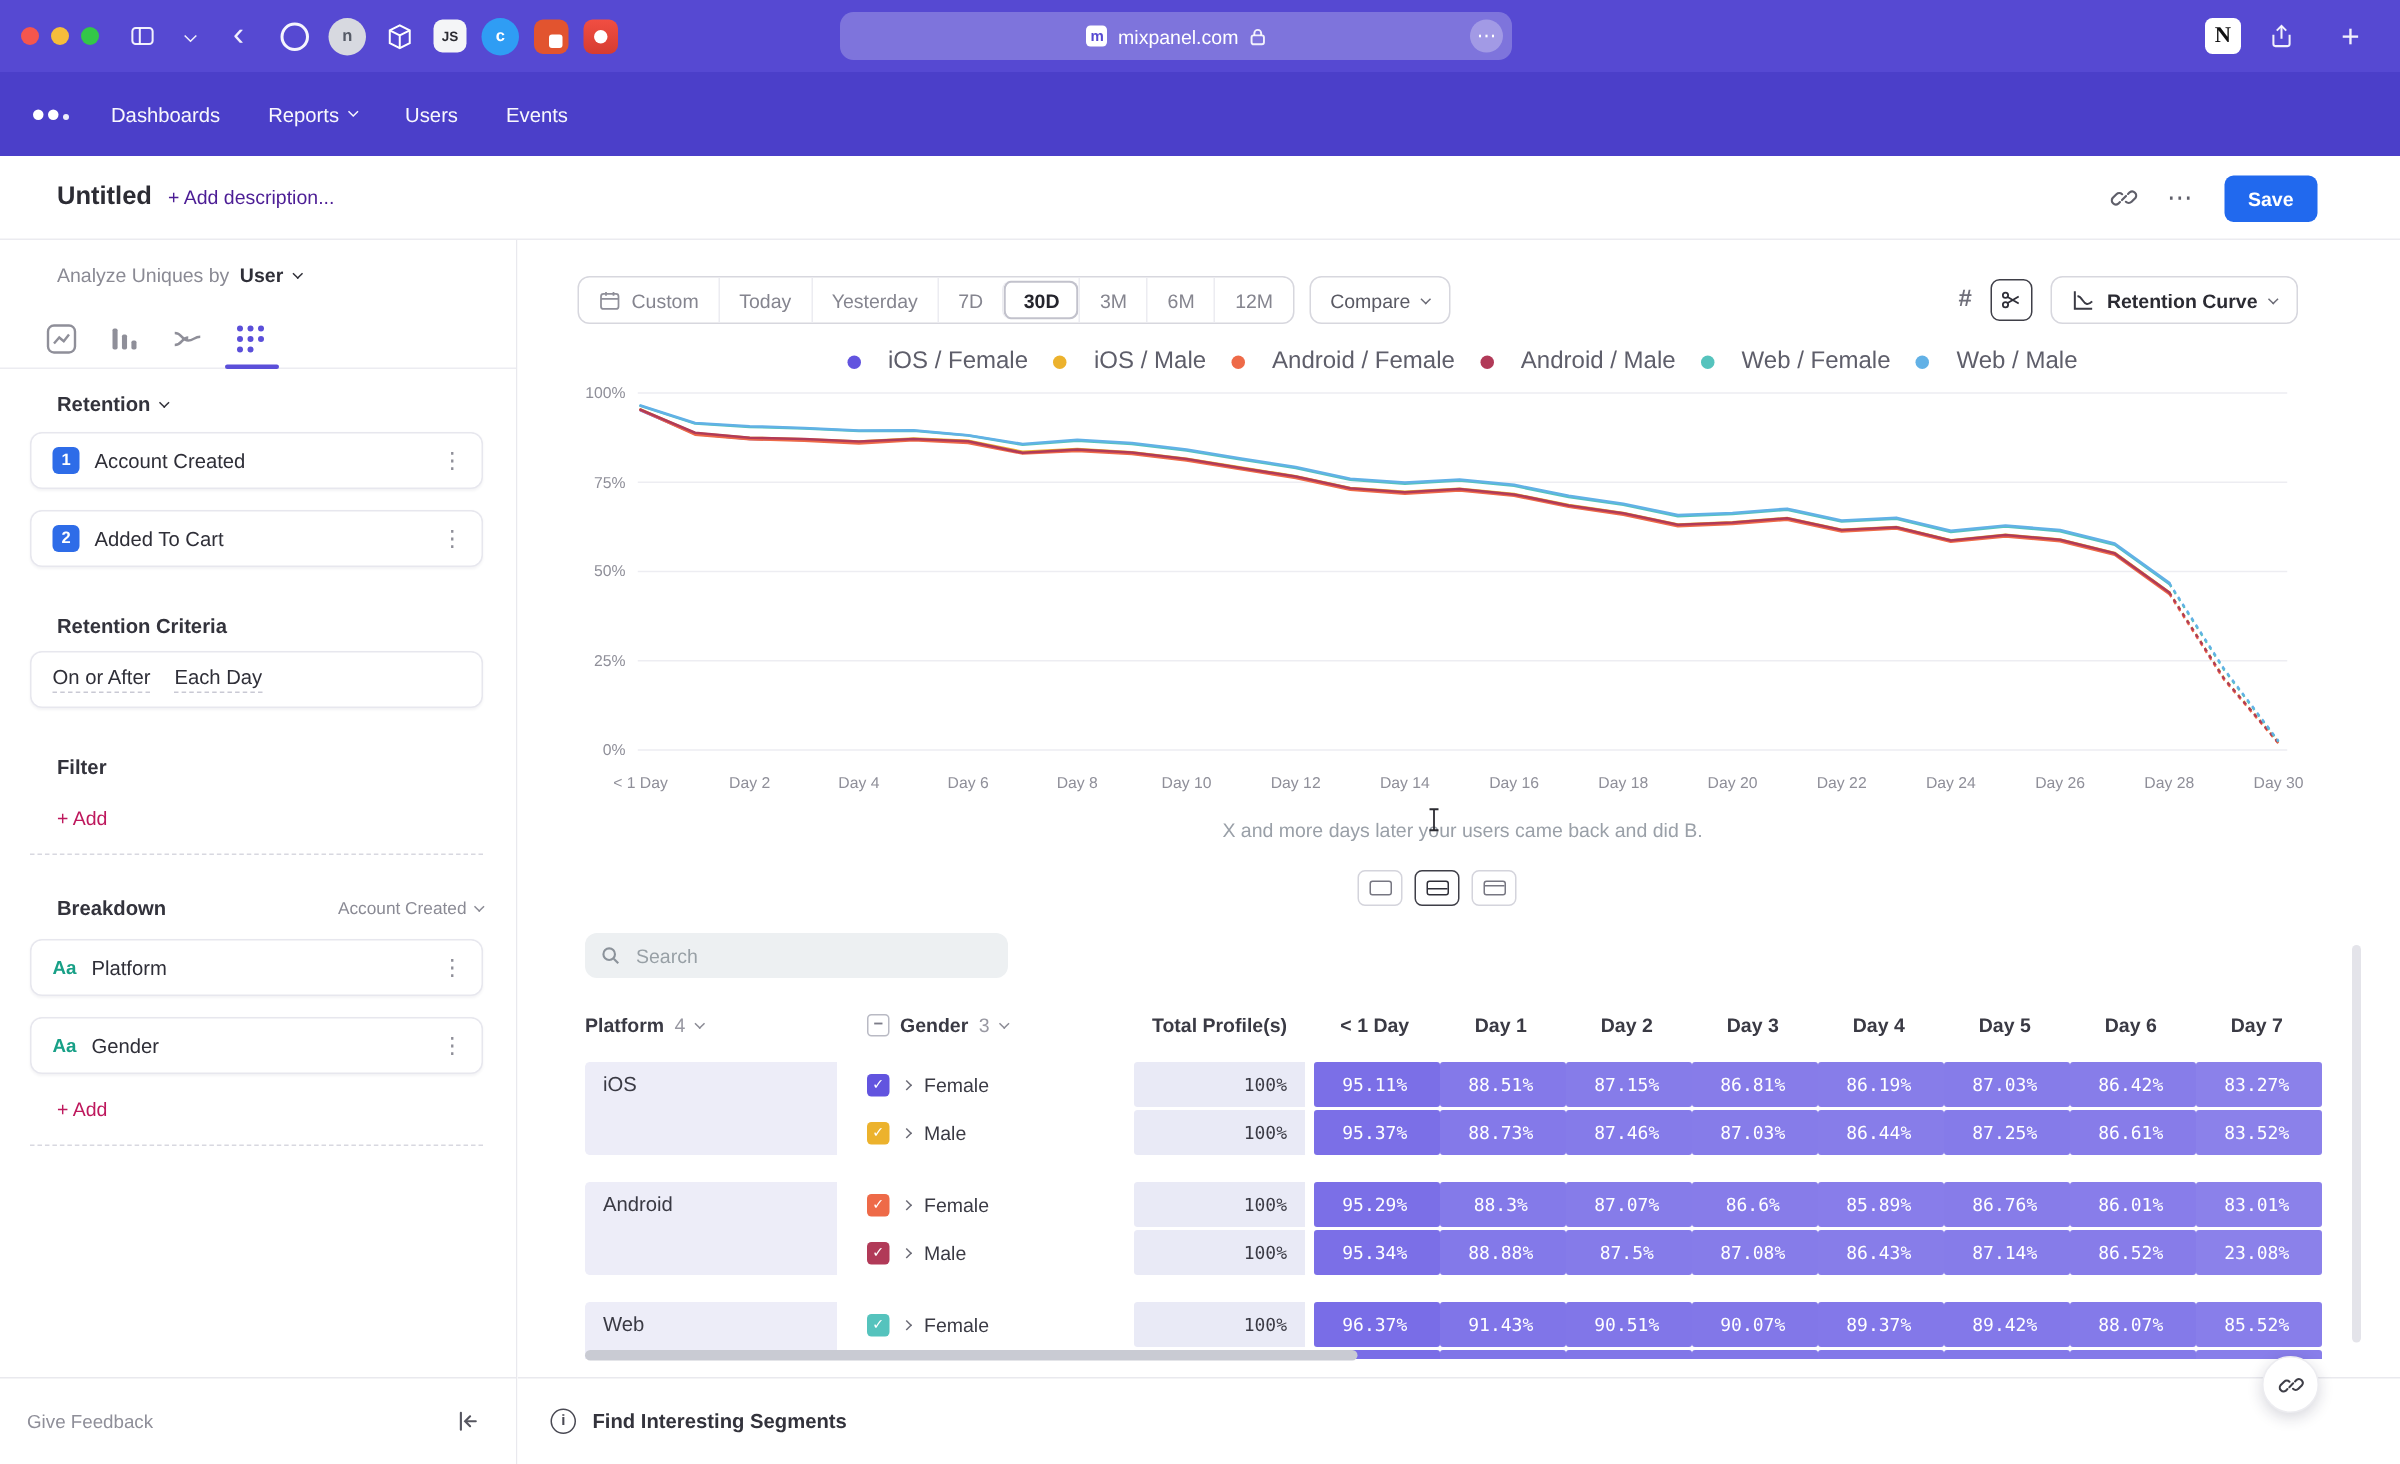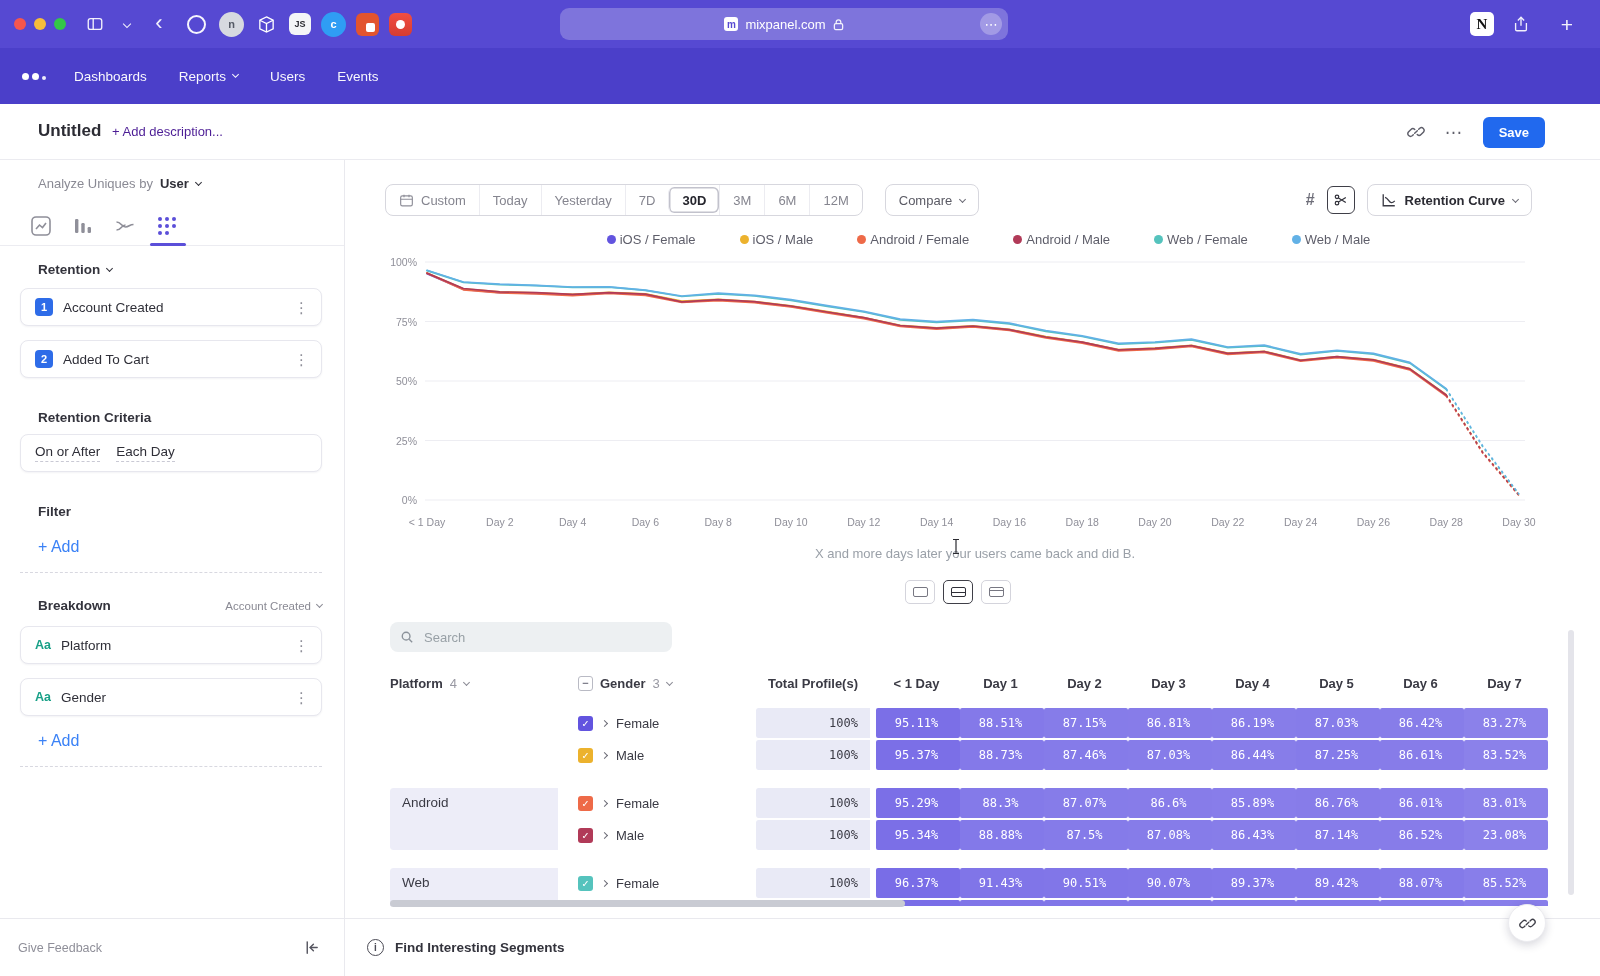--- a/index.html
+++ b/index.html
@@ -98,7 +98,7 @@
 
   
   .main{position:absolute;top:160px;bottom:0;left:345px;right:0;background:#fff;overflow:hidden;}
-  .toolbar{position:absolute;top:24px;left:40px;right:68px;height:32px;display:flex;align-items:center;gap:22px;}
+  .toolbar{position:absolute;top:24px;left:40px;right:68px;height:32px;display:flex;align-items:center;gap:10px;}
   .seg{display:flex;align-items:center;height:32px;border:1px solid #d7d7de;border-radius:8px;background:#fff;}
   .seg-item{display:flex;align-items:center;gap:7px;height:100%;padding:0 13px;font-size:13px;color:#85858f;white-space:nowrap;cursor:pointer;}
   .seg-item+.seg-item{border-left:1px solid #ececf1;}

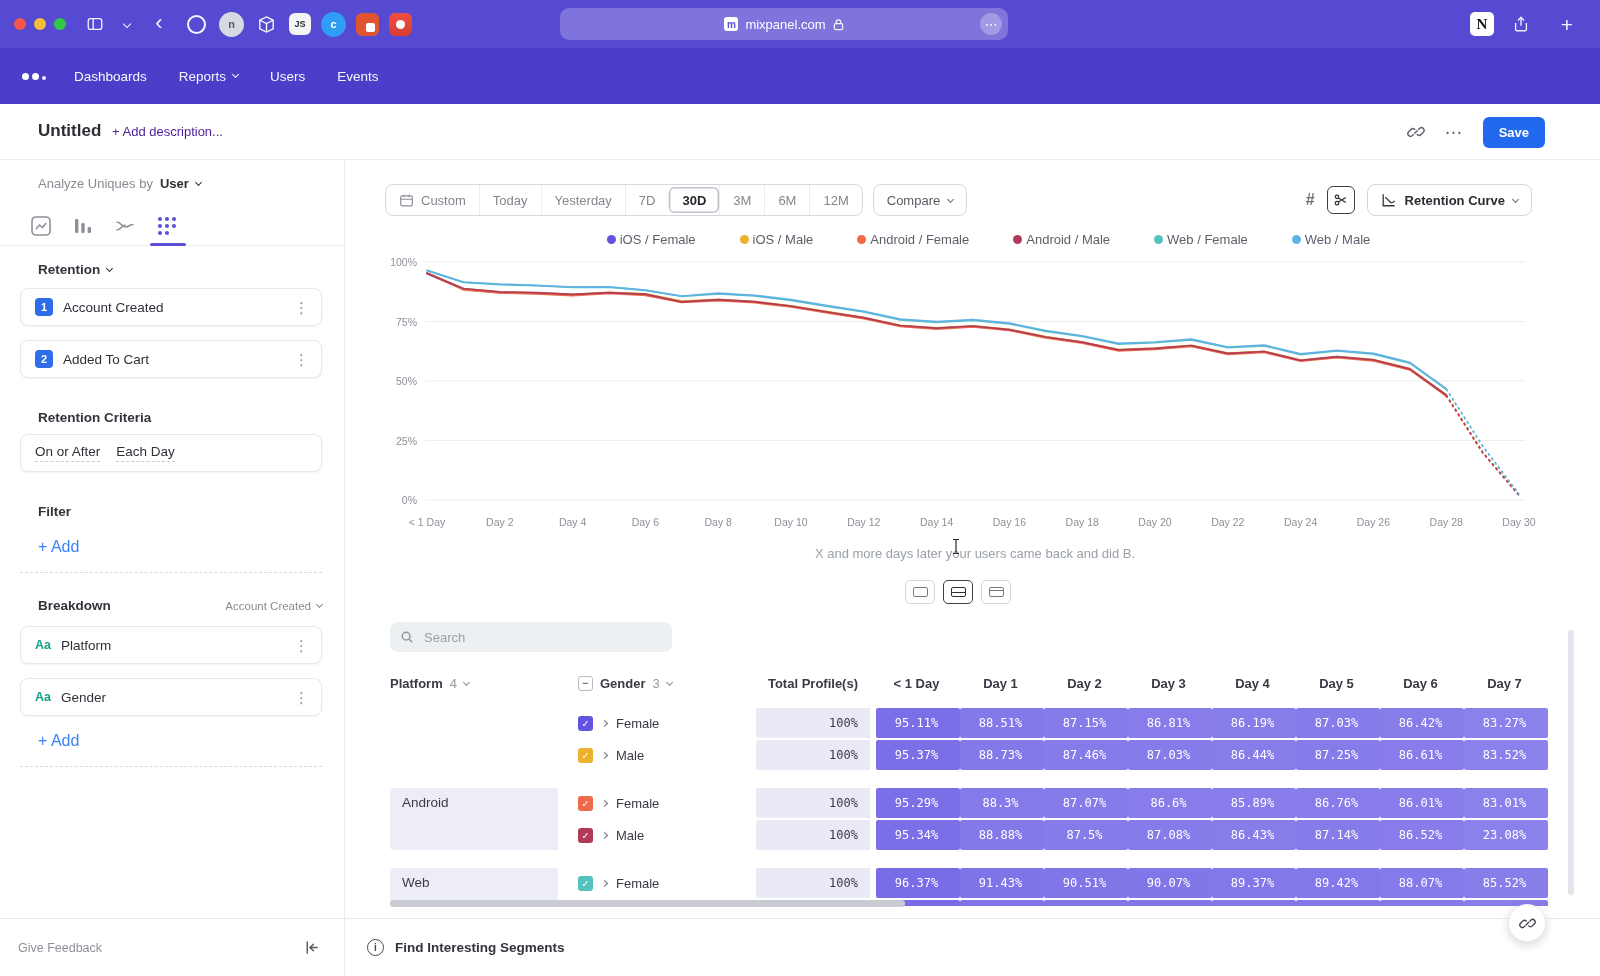--- a/index.html
+++ b/index.html
@@ -115,7 +115,7 @@
   .btn.view svg{width:16px;height:16px;color:#3a3a44;}
 
   .legend{position:absolute;top:72px;left:80px;width:1100px;display:flex;justify-content:center;gap:17px;}
-  .legend-item{display:flex;align-items:center;gap:4px;font-size:13px;color:#5e5e6a;white-space:nowrap;margin-left:27px;}
+  .legend-item{display:flex;align-items:center;gap:18px;font-size:16px;color:#5e5e6a;white-space:nowrap;}
   .legend-dot{width:9px;height:9px;border-radius:50%;flex:none;}
 
   .y-labels{position:absolute;left:20px;top:96px;width:52px;height:250px;}

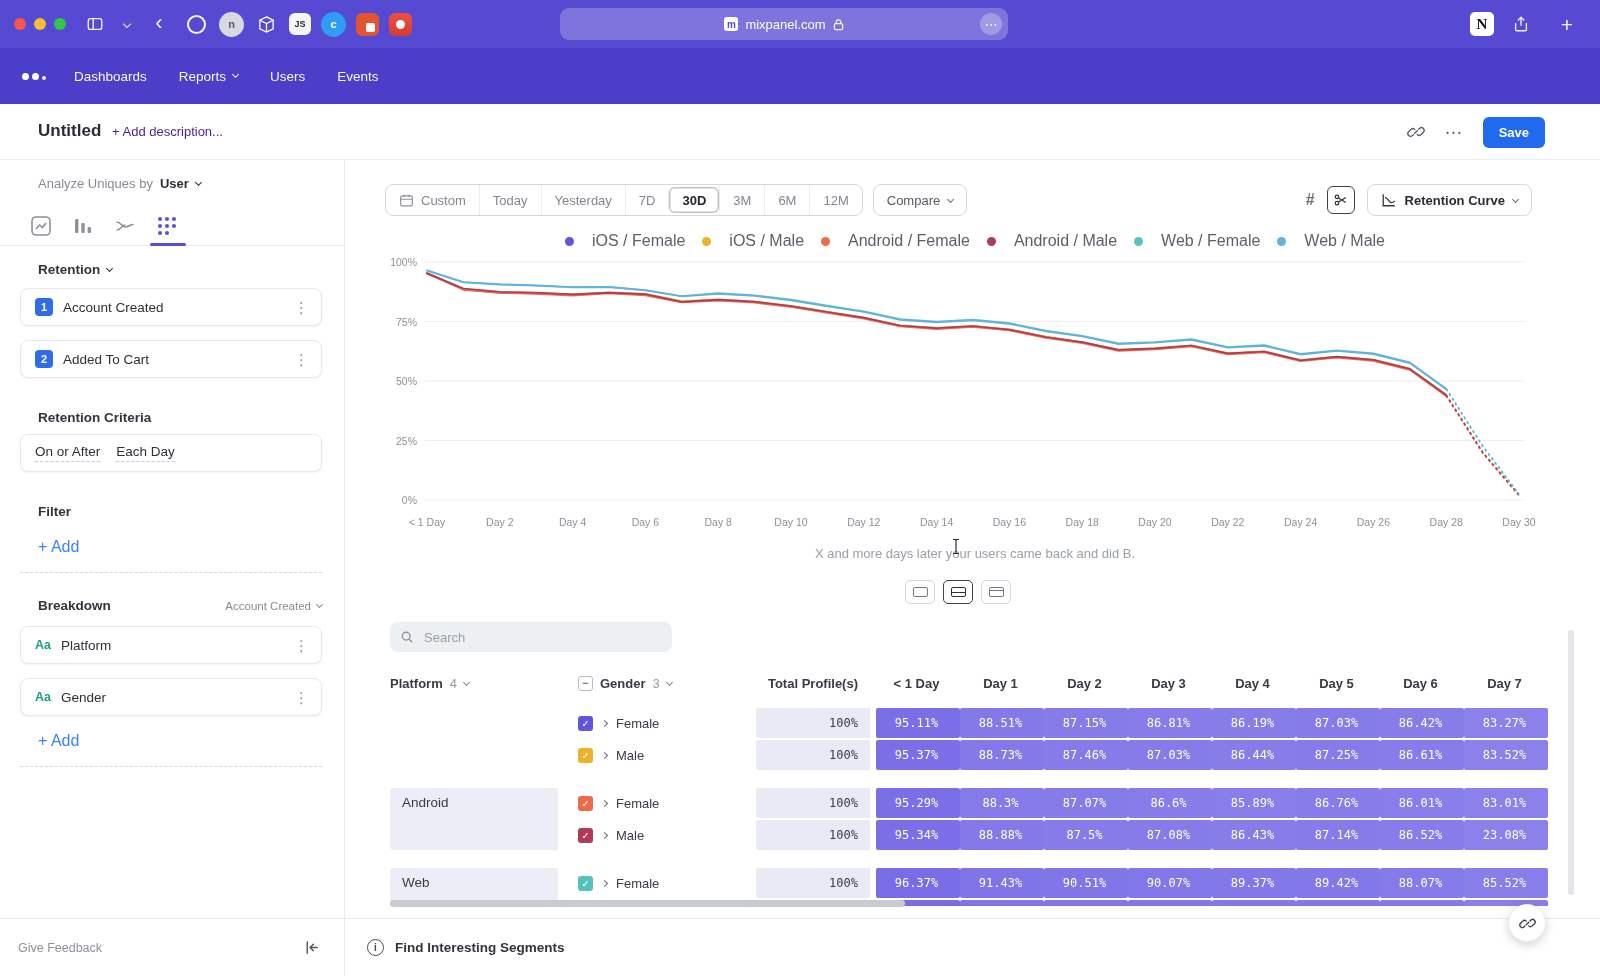--- a/index.html
+++ b/index.html
@@ -91,7 +91,7 @@
   .aa{color:#18a087;font-weight:bold;font-size:12.5px;margin-right:10px;}
   .crit-span{font-size:13.5px;color:#2f2f38;border-bottom:1px dashed #c9c9d4;padding-bottom:2px;}
   .crit-gap{width:16px;}
-  .sb-add{position:absolute;left:20px;width:302px;color:#3b82f6;font-size:16px;padding:0 0 16px 18px;border-bottom:1px dashed #d8d8e0;}
+  .sb-add{position:absolute;left:20px;width:302px;color:#be185d;font-size:13px;padding:0 0 16px 18px;border-bottom:1px dashed #d8d8e0;}
   .sb-footer{position:absolute;bottom:0;left:0;right:0;height:58px;border-top:1px solid #e9e9ee;display:flex;align-items:center;
              justify-content:space-between;padding:0 24px 0 18px;color:#8f8f99;font-size:12.5px;background:#fff;}
   .sb-footer svg{width:17px;height:17px;color:#55555f;}

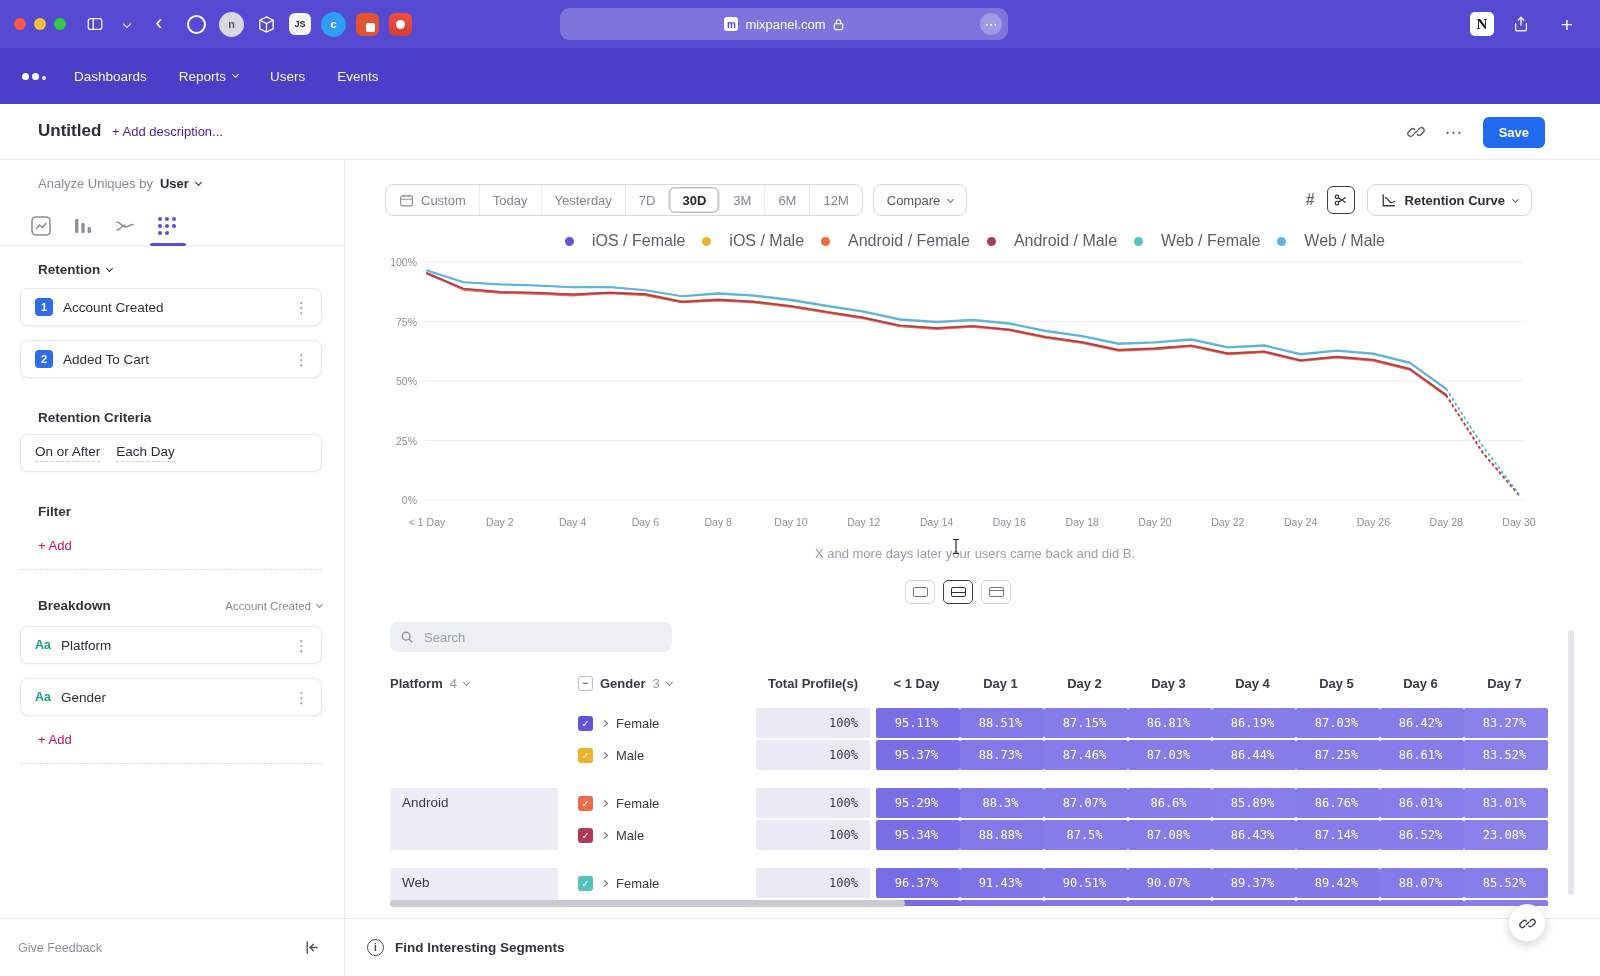--- a/index.html
+++ b/index.html
@@ -586,6 +586,7 @@
       </div>
     <div class="t-body">
         <div class="t-group">
+          <div class="t-platform" style="grid-area: 1 / 1 / span 2;">iOS</div>
           <div class="t-gender" style="grid-area: 1 / 2;">
             <span class="cb" style="background:#6254df">✓</span>
             <span class="chev-r"></span>

